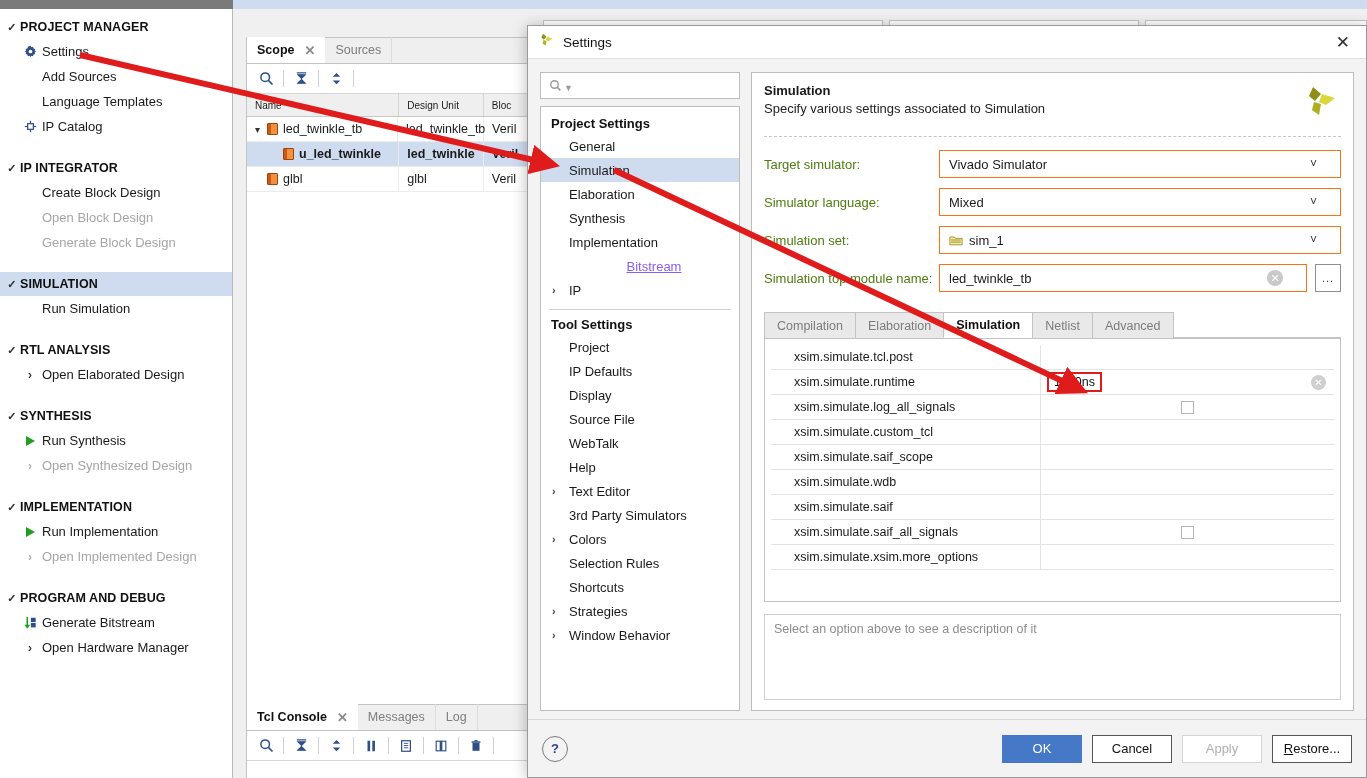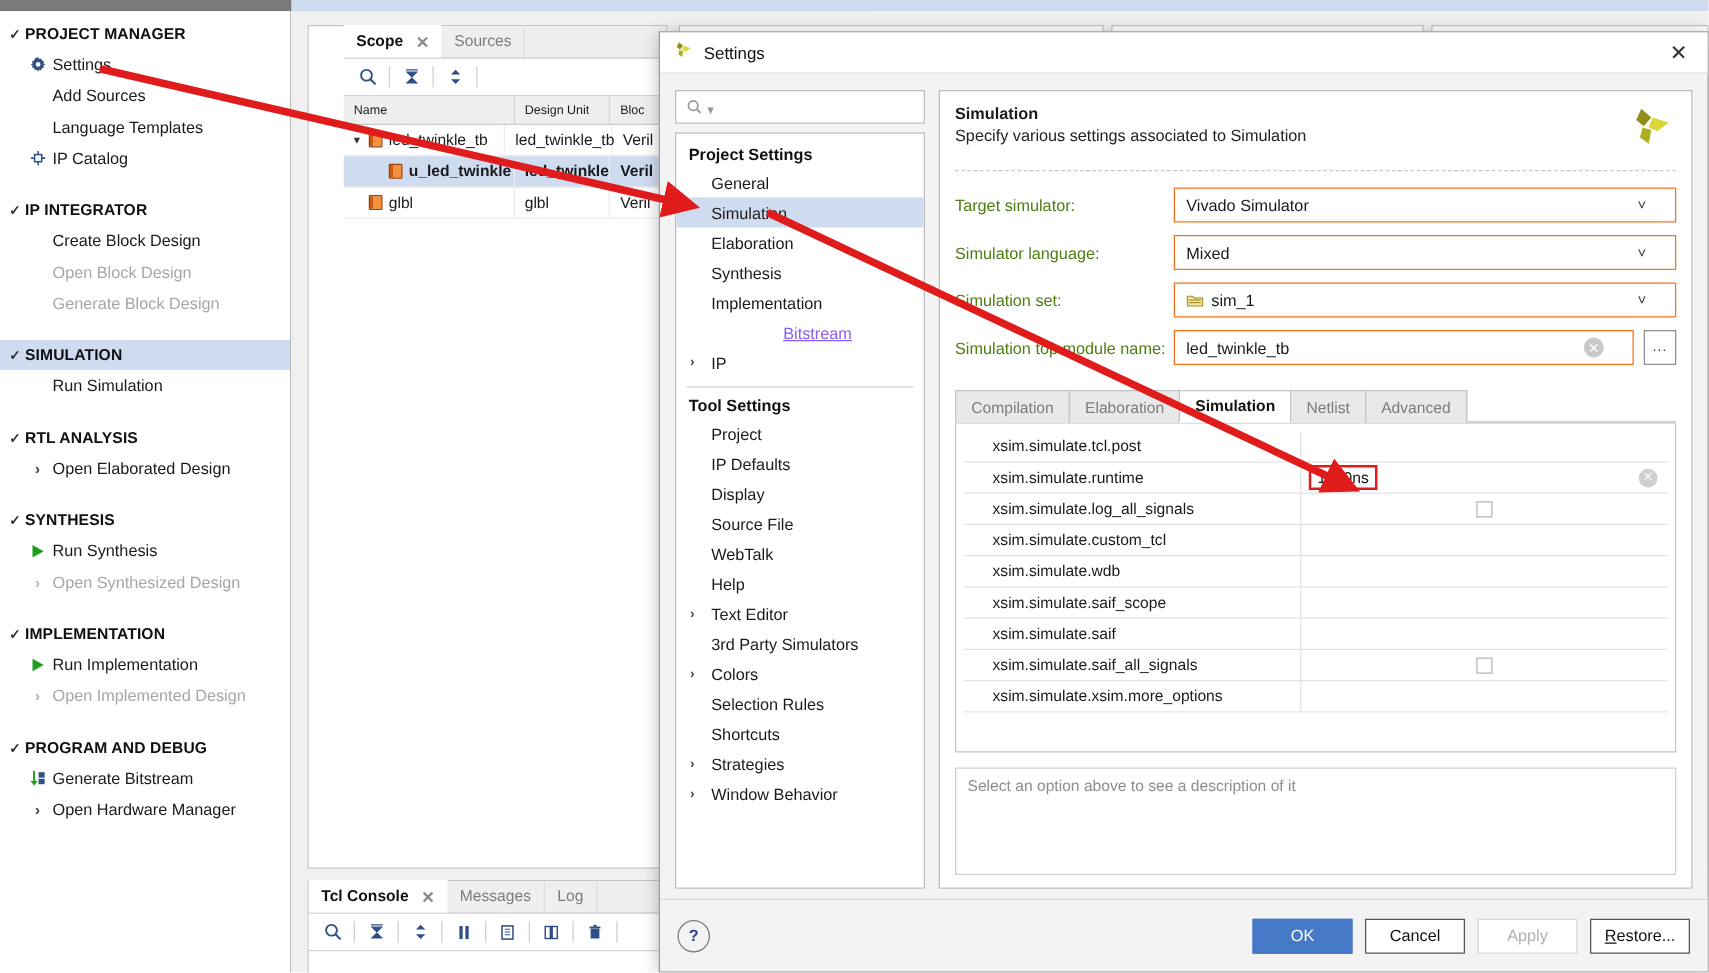--- a/index.html
+++ b/index.html
@@ -293,7 +293,7 @@
 
   <div class="workspace">
 
-    <div class="panel" style="left:13px; top:11px; width:288px; height:675px;padding-left:28px;">
+    <div class="panel" style="left:13px; top:28px; width:288px; height:675px;">
       <div class="panel-tabs">
         <div class="ptab active">
           <span>Scope</span>

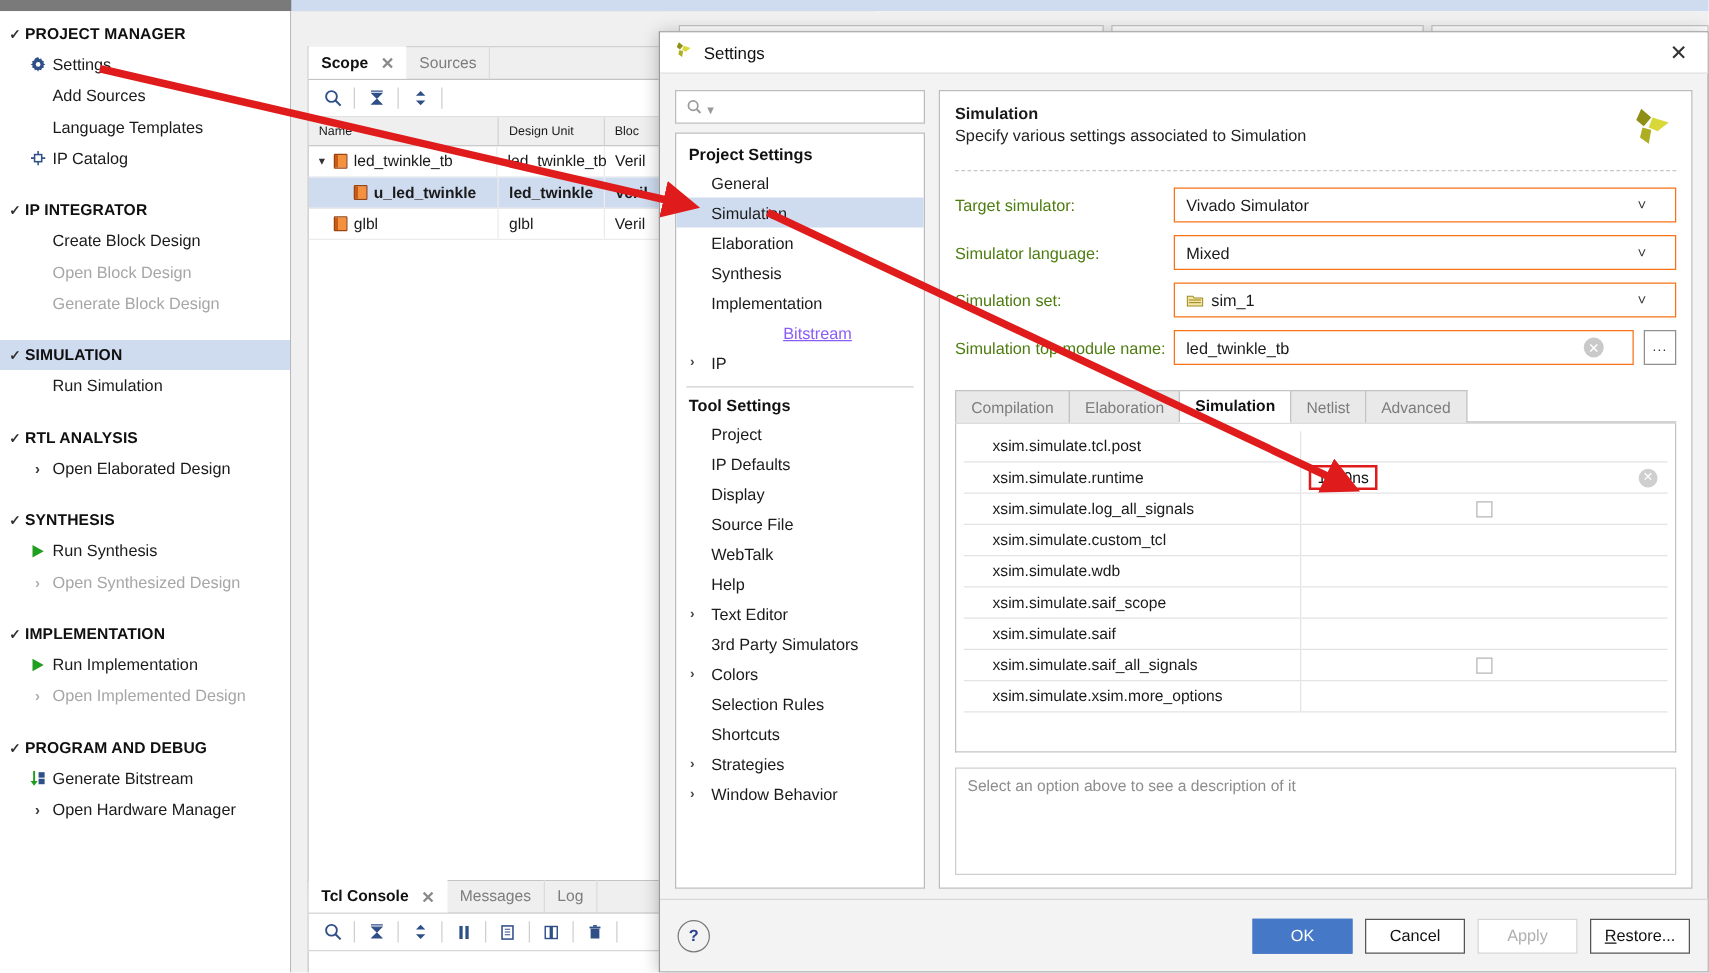--- a/index.html
+++ b/index.html
@@ -625,13 +625,13 @@
               </div>
             </div>
             <div class="opt-row">
+              <div class="opt-name">xsim.simulate.saif_scope</div>
+              <div class="opt-val">
+                <span></span>
+              </div>
+            </div>
+            <div class="opt-row">
               <div class="opt-name">xsim.simulate.wdb</div>
-              <div class="opt-val">
-                <span></span>
-              </div>
-            </div>
-            <div class="opt-row">
-              <div class="opt-name">xsim.simulate.saif_scope</div>
               <div class="opt-val">
                 <span></span>
               </div>

